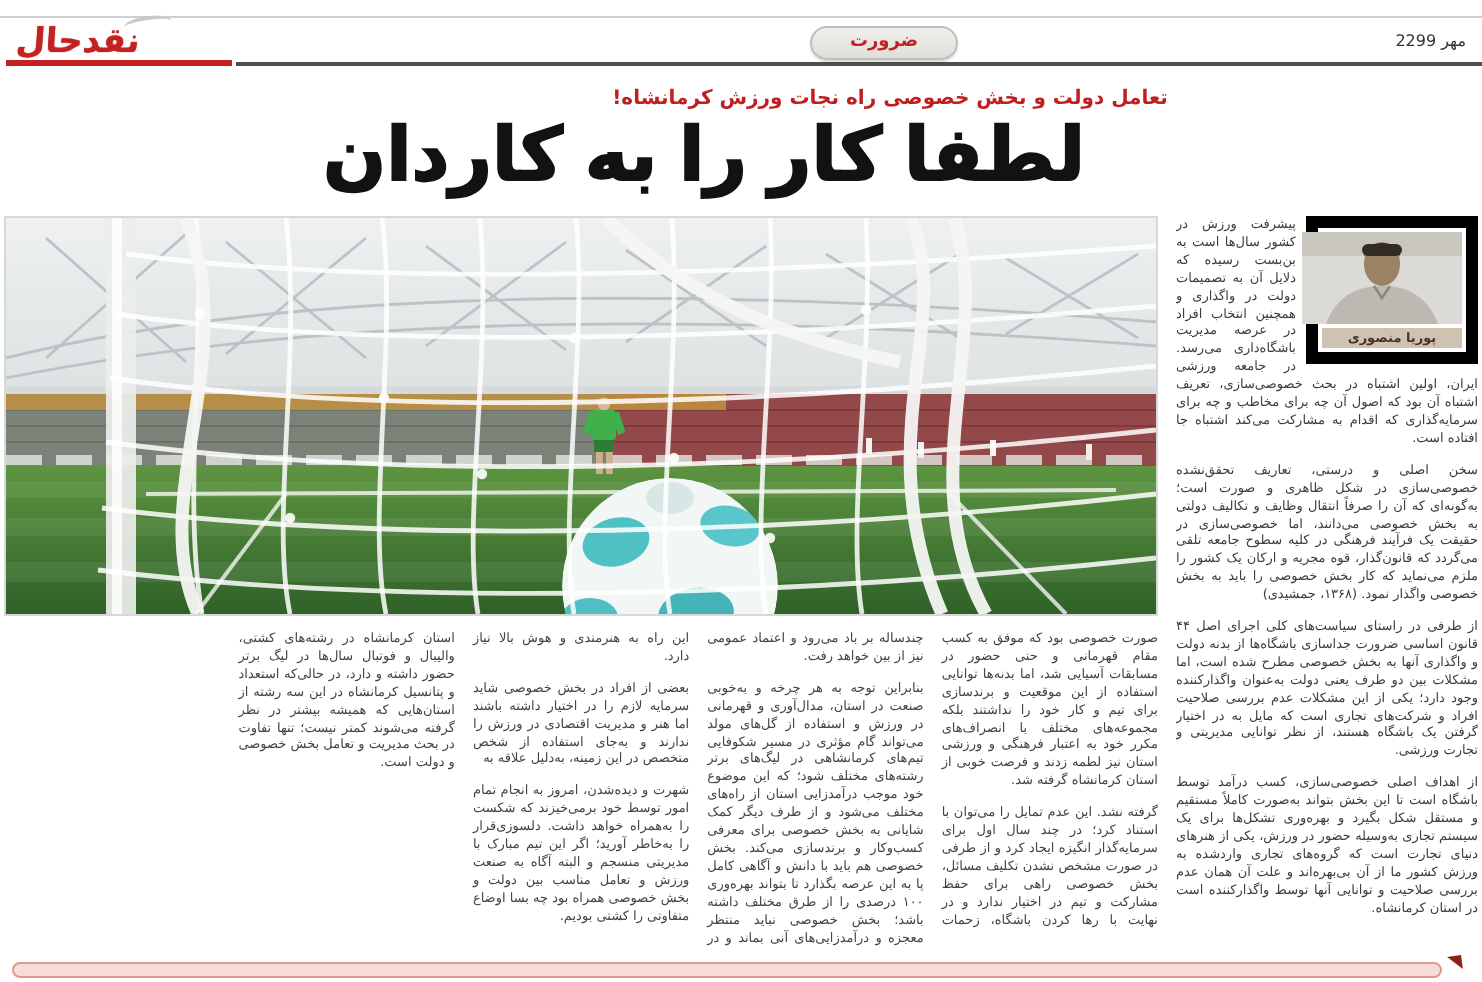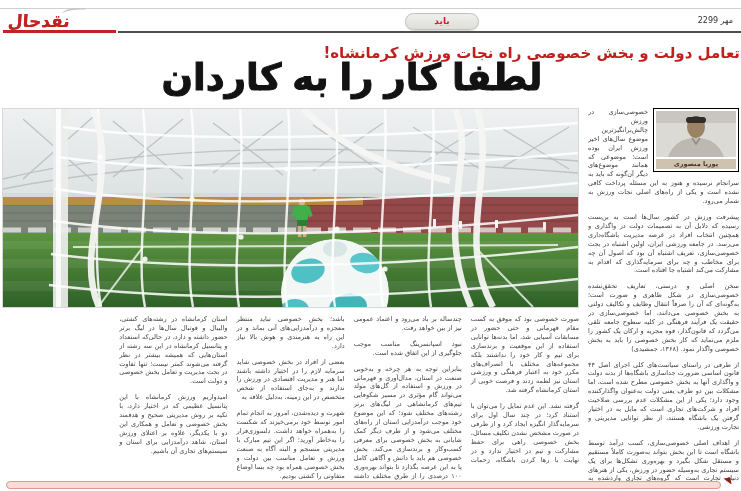--- a/index.html
+++ b/index.html
@@ -63,7 +63,7 @@
   <div class="logo-ornament"></div>
   <div class="logo-underline"></div>
   <div class="header-rule"></div>
-  <div class="section-tab">باید</div>
+  <div class="section-tab">ضرورت</div>
   <div class="issue-date">مهر 2299</div>
 
   <div class="kicker">تعامل دولت و بخش خصوصی راه نجات ورزش کرمانشاه!</div>

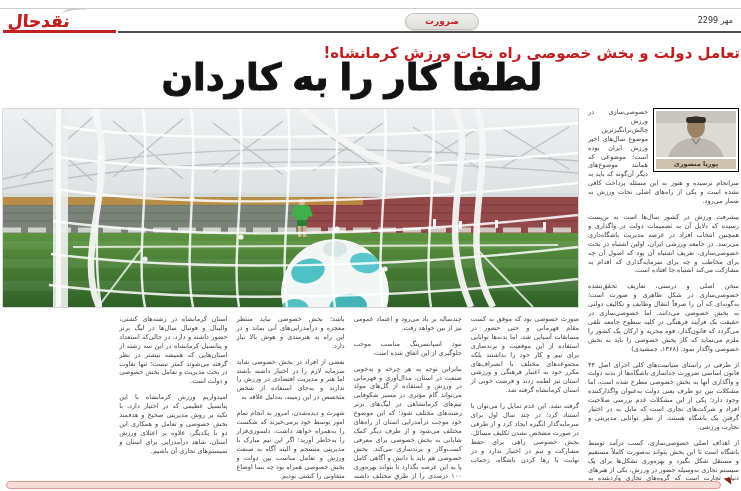--- a/index.html
+++ b/index.html
@@ -22,8 +22,8 @@
   .issue-date { position:absolute; right:8px; top:16px; font-size:8px; color:#333; direction:rtl; }
 
   
-  .kicker { position:absolute; left:150px; top:44px; width:590px; text-align:right;
-          color:#c11f1f; font-size:15px; font-weight:bold; letter-spacing:-0.3px; direction:rtl; }
+  .kicker { position:absolute; left:150px; top:44px; width:590px; text-align:center;
+          color:#c11f1f; font-size:10px; font-weight:bold; letter-spacing:-0.3px; direction:rtl; }
   .headline { position:absolute; left:88px; top:54px; width:528px; text-align:center;
           color:#121212; font-size:37px; font-weight:bold; direction:rtl;
           letter-spacing:-1px; word-spacing:-2px; -webkit-text-stroke:1px #121212; line-height:48px; }

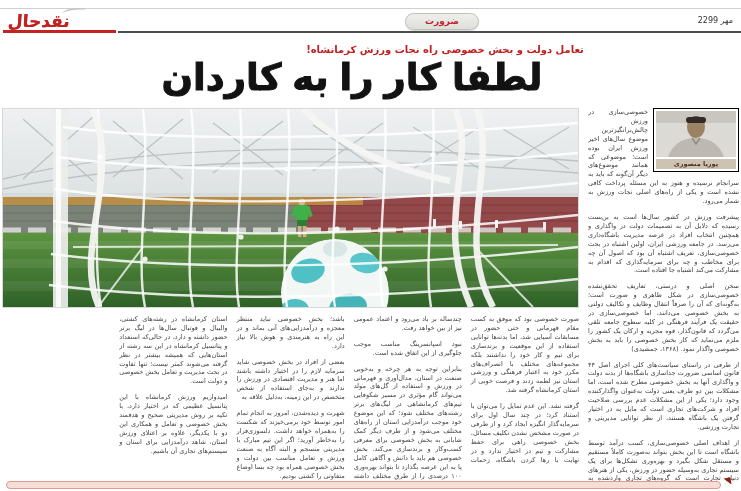--- a/index.html
+++ b/index.html
@@ -210,7 +210,6 @@
       <span class="bio-caption">پوریا منصوری</span>
     </div>
     <div>
-        <p class="para">خصوصی‌سازی در ورزش چالش‌برانگیزترین موضوع سال‌های اخیر ورزش ایران بوده است؛ موضوعی که همانند موضوع‌های دیگر آن‌گونه که باید به سرانجام نرسیده و هنوز به این مسئله پرداخت کافی نشده است و یکی از راه‌های اصلی نجات ورزش به شمار می‌رود.</p>
         <p class="para">پیشرفت ورزش در کشور سال‌ها است به بن‌بست رسیده که دلایل آن به تصمیمات دولت در واگذاری و همچنین انتخاب افراد در عرصه مدیریت باشگاه‌داری می‌رسد. در جامعه ورزشی ایران، اولین اشتباه در بحث خصوصی‌سازی، تعریف اشتباه آن بود که اصول آن چه برای مخاطب و چه برای سرمایه‌گذاری که اقدام به مشارکت می‌کند اشتباه جا افتاده است.</p>
         <p class="para">سخن اصلی و درستی، تعاریف تحقق‌نشده خصوصی‌سازی در شکل ظاهری و صورت است؛ به‌گونه‌ای که آن را صرفاً انتقال وظایف و تکالیف دولتی به بخش خصوصی می‌دانند، اما خصوصی‌سازی در حقیقت یک فرآیند فرهنگی در کلیه سطوح جامعه تلقی می‌گردد که قانون‌گذار، قوه مجریه و ارکان یک کشور را ملزم می‌نماید که کار بخش خصوصی را باید به بخش خصوصی واگذار نمود. (۱۳۶۸، جمشیدی)</p>
         <p class="para">از طرفی در راستای سیاست‌های کلی اجرای اصل ۴۴ قانون اساسی ضرورت جداسازی باشگاه‌ها از بدنه دولت و واگذاری آنها به بخش خصوصی مطرح شده است، اما مشکلات بین دو طرف یعنی دولت به‌عنوان واگذارکننده وجود دارد؛ یکی از این مشکلات عدم بررسی صلاحیت افراد و شرکت‌های تجاری است که مایل به در اختیار گرفتن یک باشگاه هستند، از نظر توانایی مدیریتی و تجارت ورزشی.</p>

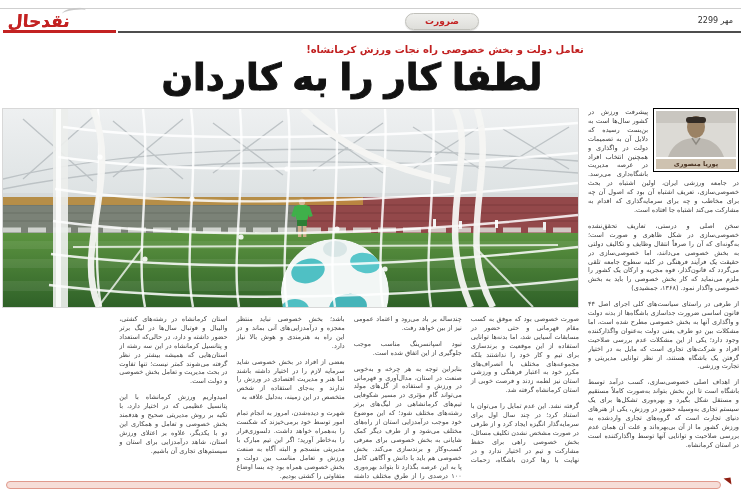--- a/index.html
+++ b/index.html
@@ -36,7 +36,7 @@
   
   .author-col { position:absolute; left:588px; top:108px; width:151px; height:373px; overflow:hidden;
           direction:rtl; font-size:6.5px; line-height:8.9px; color:#3d3d3d; text-align:justify; }
-  .bio-box { float:right; width:86px; margin:0 0 4px 5px; border:1px solid #000000; background:#fff; padding:2px; }
+  .bio-box { float:right; width:86px; margin:0 0 4px 5px; border:6px solid #000000; background:#fff; padding:2px; }
   .bio-photo { width:80px; height:46px; display:block; }
   .bio-caption { display:block; margin-top:2px; background:#cec2b0; color:#4a3322;
           font-size:6.5px; font-weight:bold; text-align:center; line-height:10px; }

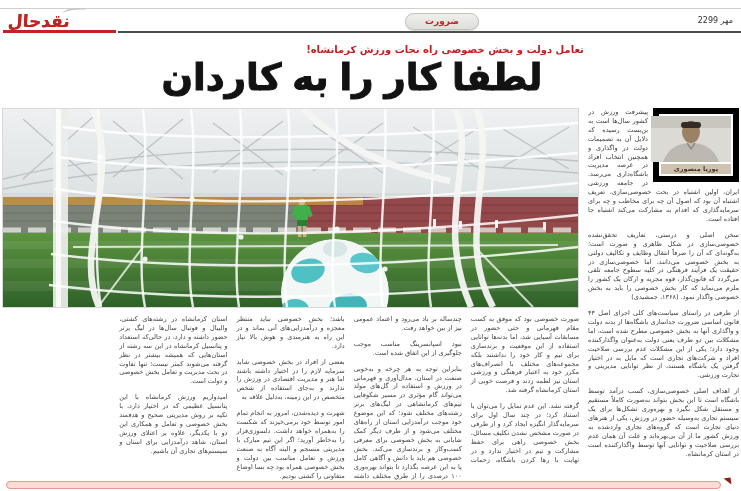--- a/index.html
+++ b/index.html
@@ -220,7 +220,6 @@
   <div class="bottom-cols">
       <p class="para">صورت خصوصی بود که موفق به کسب مقام قهرمانی و حتی حضور در مسابقات آسیایی شد، اما بدنه‌ها توانایی استفاده از این موقعیت و برندسازی برای تیم و کار خود را نداشتند بلکه مجموعه‌های مختلف با انصراف‌های مکرر خود به اعتبار فرهنگی و ورزشی استان نیز لطمه زدند و فرصت خوبی از استان کرمانشاه گرفته شد.</p>
       <p class="para">گرفته نشد. این عدم تمایل را می‌توان با استناد کرد؛ در چند سال اول برای سرمایه‌گذار انگیزه ایجاد کرد و از طرفی در صورت مشخص نشدن تکلیف مسائل، بخش خصوصی راهی برای حفظ مشارکت و تیم در اختیار ندارد و در نهایت با رها کردن باشگاه، زحمات چندساله بر باد می‌رود و اعتماد عمومی نیز از بین خواهد رفت.</p>
-      <p class="para">نبود اسپانسرینگ مناسب موجب جلوگیری از این اتفاق شده است.</p>
       <p class="para">بنابراین توجه به هر چرخه و به‌خوبی صنعت در استان، مدال‌آوری و قهرمانی در ورزش و استفاده از گل‌های مولد می‌تواند گام مؤثری در مسیر شکوفایی تیم‌های کرمانشاهی در لیگ‌های برتر رشته‌های مختلف شود؛ که این موضوع خود موجب درآمدزایی استان از راه‌های مختلف می‌شود و از طرف دیگر کمک شایانی به بخش خصوصی برای معرفی کسب‌وکار و برندسازی می‌کند. بخش خصوصی هم باید با دانش و آگاهی کامل پا به این عرصه بگذارد تا بتواند بهره‌وری ۱۰۰ درصدی را از طرق مختلف داشته باشد؛ بخش خصوصی نباید منتظر معجزه و درآمدزایی‌های آنی بماند و در این راه به هنرمندی و هوش بالا نیاز دارد.</p>
       <p class="para">بعضی از افراد در بخش خصوصی شاید سرمایه لازم را در اختیار داشته باشند اما هنر و مدیریت اقتصادی در ورزش را ندارند و به‌جای استفاده از شخص متخصص در این زمینه، به‌دلیل علاقه به</p>
       <p class="para">شهرت و دیده‌شدن، امروز به انجام تمام امور توسط خود برمی‌خیزند که شکست را به‌همراه خواهد داشت. دلسوزی‌قرار را به‌خاطر آورید؛ اگر این تیم مبارک با مدیریتی منسجم و البته آگاه به صنعت ورزش و تعامل مناسب بین دولت و بخش خصوصی همراه بود چه بسا اوضاع متفاوتی را کشتی بودیم.</p>

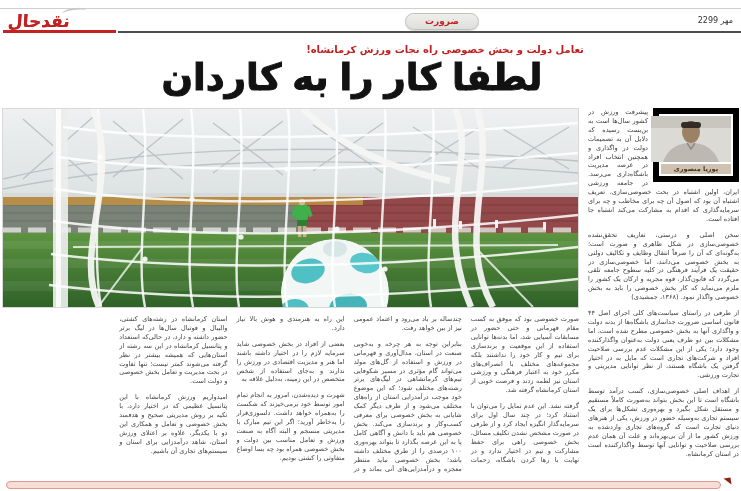--- a/index.html
+++ b/index.html
@@ -224,7 +224,6 @@
       <p class="para">بعضی از افراد در بخش خصوصی شاید سرمایه لازم را در اختیار داشته باشند اما هنر و مدیریت اقتصادی در ورزش را ندارند و به‌جای استفاده از شخص متخصص در این زمینه، به‌دلیل علاقه به</p>
       <p class="para">شهرت و دیده‌شدن، امروز به انجام تمام امور توسط خود برمی‌خیزند که شکست را به‌همراه خواهد داشت. دلسوزی‌قرار را به‌خاطر آورید؛ اگر این تیم مبارک با مدیریتی منسجم و البته آگاه به صنعت ورزش و تعامل مناسب بین دولت و بخش خصوصی همراه بود چه بسا اوضاع متفاوتی را کشتی بودیم.</p>
       <p class="para">استان کرمانشاه در رشته‌های کشتی، والیبال و فوتبال سال‌ها در لیگ برتر حضور داشته و دارد، در حالی‌که استعداد و پتانسیل کرمانشاه در این سه رشته از استان‌هایی که همیشه بیشتر در نظر گرفته می‌شوند کمتر نیست؛ تنها تفاوت در بحث مدیریت و تعامل بخش خصوصی و دولت است.</p>
-      <p class="para">امیدواریم ورزش کرمانشاه با این پتانسیل عظیمی که در اختیار دارد، با تکیه بر روش مدیریتی صحیح و هدفمند بخش خصوصی و تعامل و همکاری این دو با یکدیگر، علاوه بر اعتلای ورزش استان، شاهد درآمدزایی برای استان و سیستم‌های تجاری آن باشیم.</p>
     </div>
 
   <div class="footer-bar"></div>

